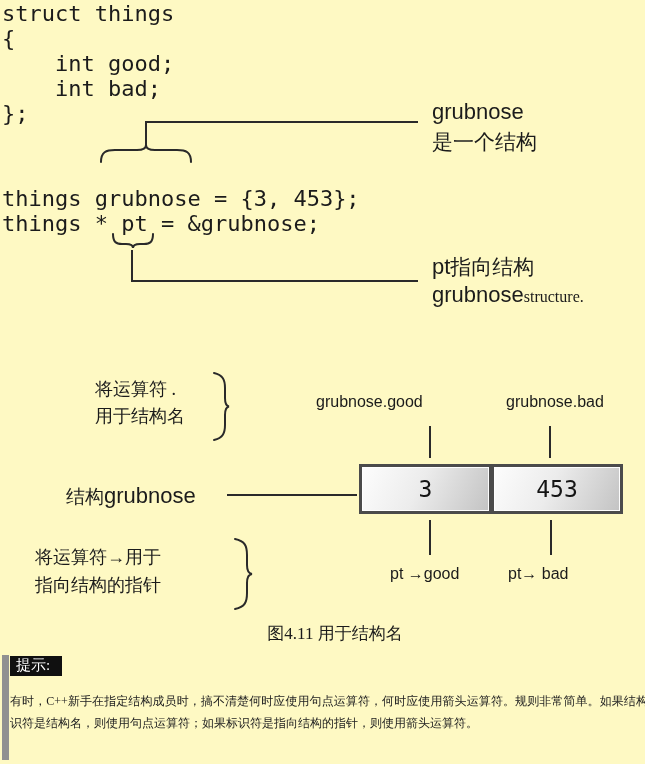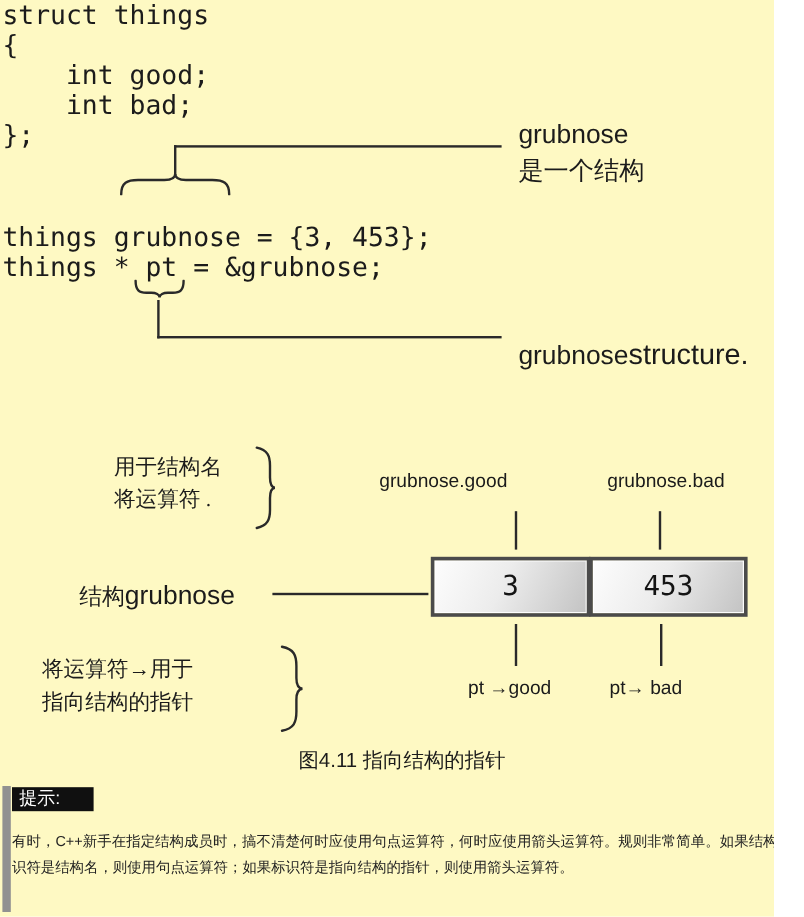--- a/index.html
+++ b/index.html
@@ -9,7 +9,7 @@
     font-family:"Liberation Serif","DejaVu Serif",serif;
   }
   .mono{font-family:Liberation Sans, sans-serif;}
-  .serif{font-family:Liberation Sans, sans-serif;}
+  .serif{font-family:Liberation Serif, serif;}
   .abs{position:absolute;}
   pre.code{
     margin:0;font-family:"DejaVu Sans Mono",monospace;

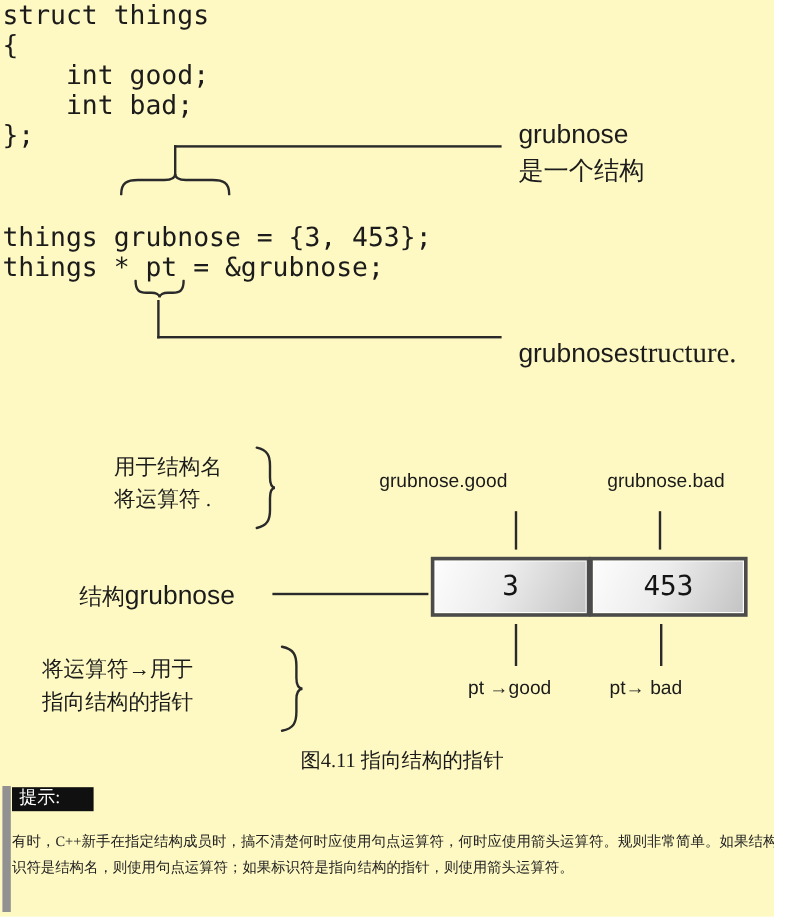--- a/index.html
+++ b/index.html
@@ -68,6 +68,10 @@
   </svg>
   <div class="abs vline" style="left:131px;top:250px;height:32px;"></div>
   <div class="abs hline" style="left:131px;top:280px;width:287px;"></div>
+  <div class="abs baseline-row" style="left:432px;top:253px;">
+    <span class="mono callout-code">pt</span>
+      <span class="serif callout-cn"> 指向结构</span>
+  </div>
   <div class="abs baseline-row" style="left:432px;top:282px;">
     <span class="mono callout-code">grubnose</span>
       <span class="serif" style="font-size:24px;"> structure.</span>

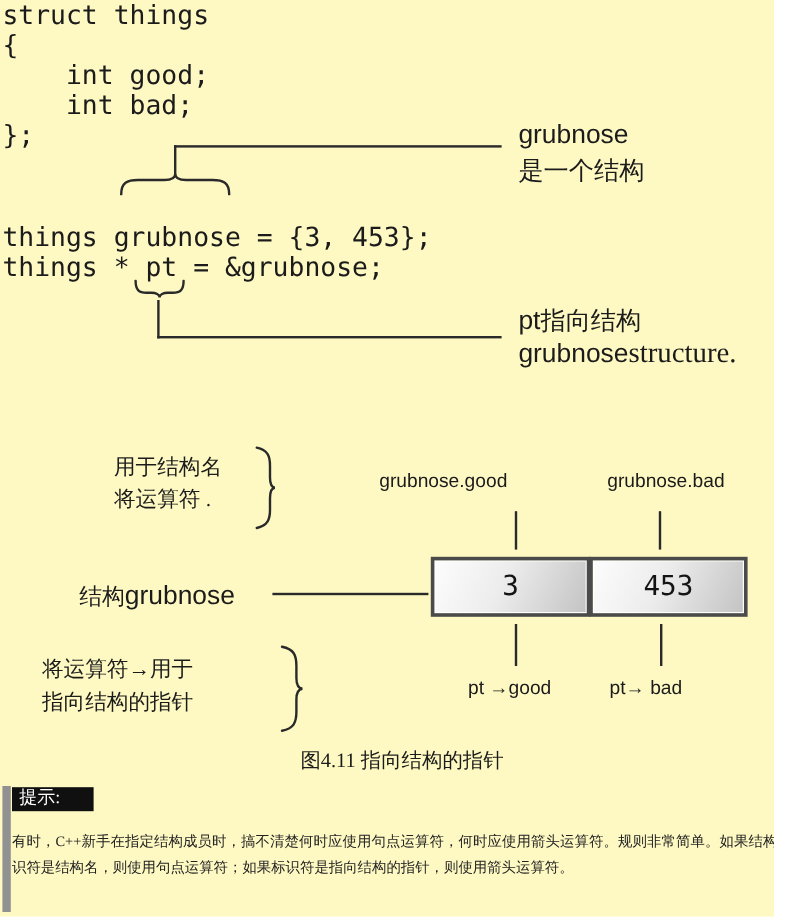--- a/index.html
+++ b/index.html
@@ -74,7 +74,7 @@
   </div>
   <div class="abs baseline-row" style="left:432px;top:282px;">
     <span class="mono callout-code">grubnose</span>
-      <span class="serif" style="font-size:24px;"> structure.</span>
+      <span class="serif" style="font-size:16px;"> structure.</span>
   </div>
 
   <div class="abs lbl" style="left:95px;top:376px;">

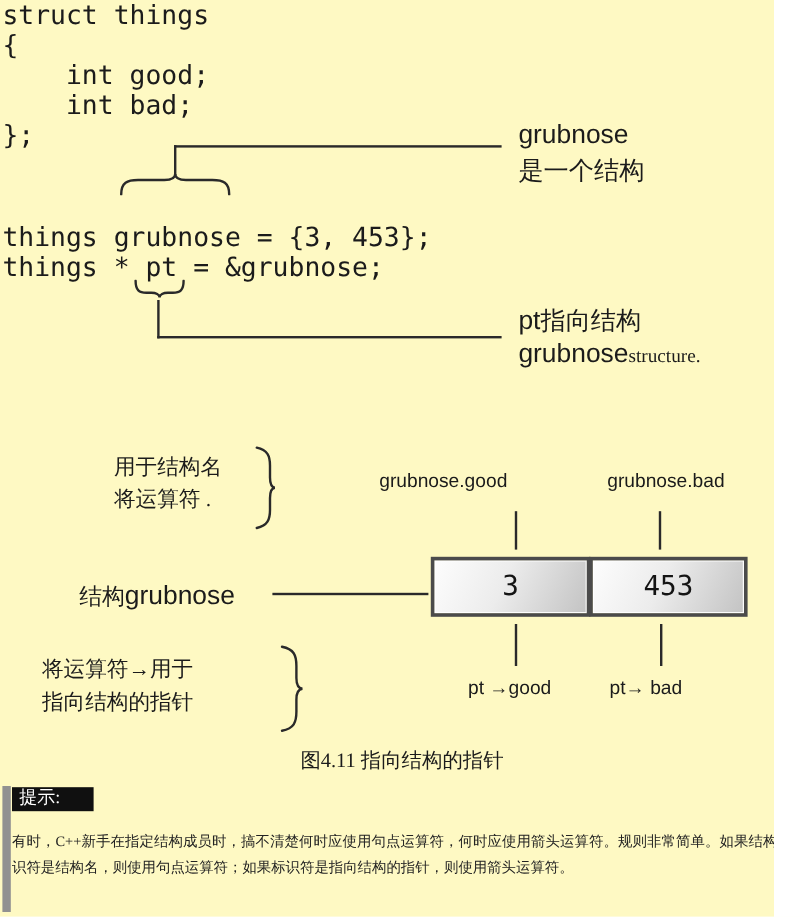--- a/index.html
+++ b/index.html
@@ -78,8 +78,8 @@
   </div>
 
   <div class="abs lbl" style="left:95px;top:376px;">
+    <div>将运算符 .</div>
     <div>用于结构名</div>
-    <div>将运算符 .</div>
   </div>
   <svg class="abs brace-svg" style="left:212px;top:371px;" width="18" height="71" viewBox="0 0 18 71">
     <path d="M2,2 C11,4 13,9 13,17 L13,27 C13,32 14,35 17,35.5 C14,36 13,39 13,44 L13,54 C13,62 11,67 2,69" fill="none" stroke="currentColor" stroke-width="2" stroke-linecap="round"></path>

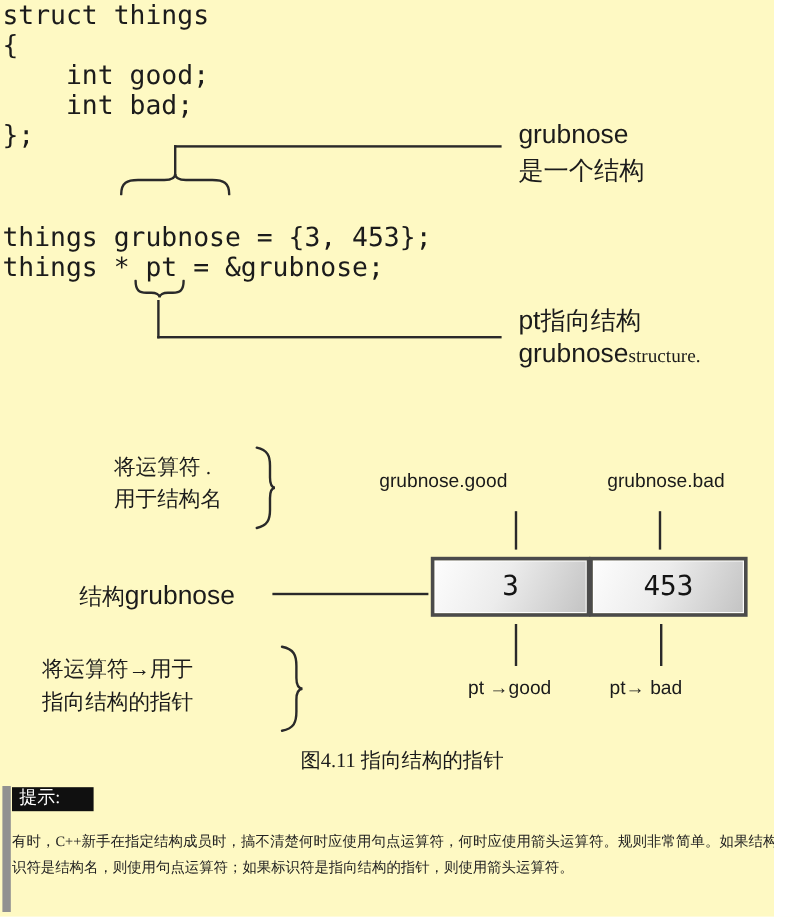--- a/index.html
+++ b/index.html
@@ -116,7 +116,7 @@
     <path d="M2,2 C12,4 14,9 14,18 L14,28 C14,33 15,36.5 19,37 C15,37.5 14,41 14,46 L14,56 C14,65 12,70 2,72" fill="none" stroke="currentColor" stroke-width="2" stroke-linecap="round"></path>
   </svg>
 
-  <div class="abs serif" id="caption" style="left:0;top:622px;">图4.11 指向结构的指针</div>
+  <div class="abs serif" id="caption" style="left:0;top:622px;">图4.11 用于结构名</div>
 
   <div class="abs" id="tip-bar" style="left:2px;top:655px;width:7px;height:105px;"></div>
   <div class="abs" style="left:10px;top:656px;">

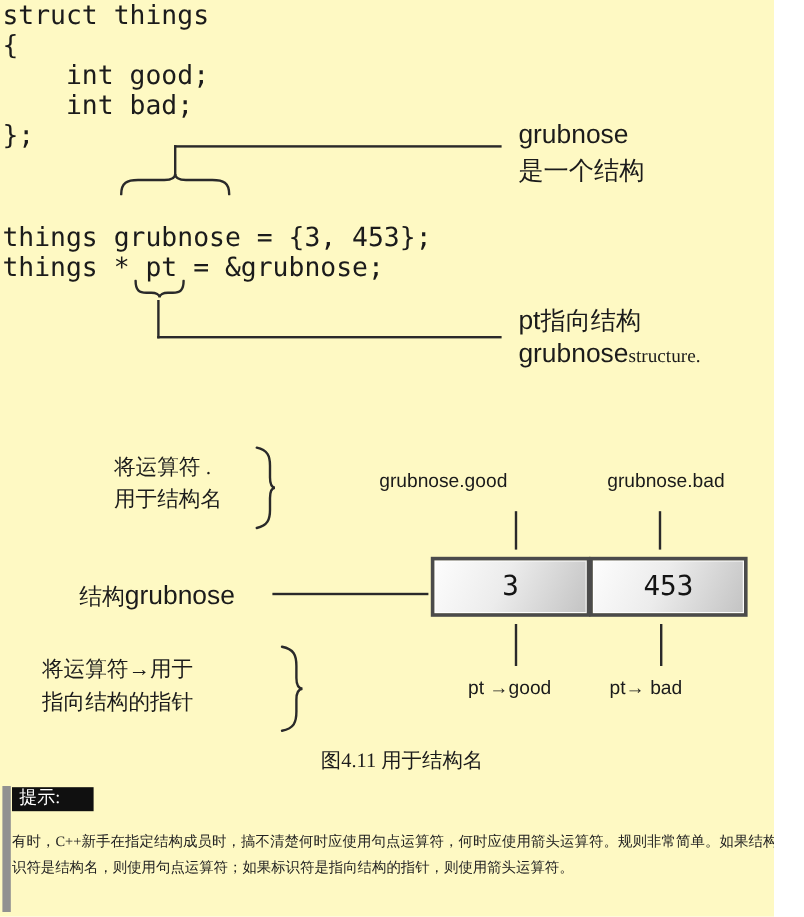--- a/index.html
+++ b/index.html
@@ -35,7 +35,7 @@
   #tip-bar{background:var(--bar_gray,#919191);}
   #tip-label{
     background:var(--tip_bg,#101010);color:var(--tip_fg,#ffffff);
-    font-size:15px;padding:1px 28px 2px 6px;display:inline-block;line-height:17px;
+    font-size:15px;padding:1px 12px 2px 6px;display:inline-block;line-height:17px;
   }
   #tip-text{
     width:650px;font-size:12px;line-height:21.5px;text-align:justify;color:#222;

